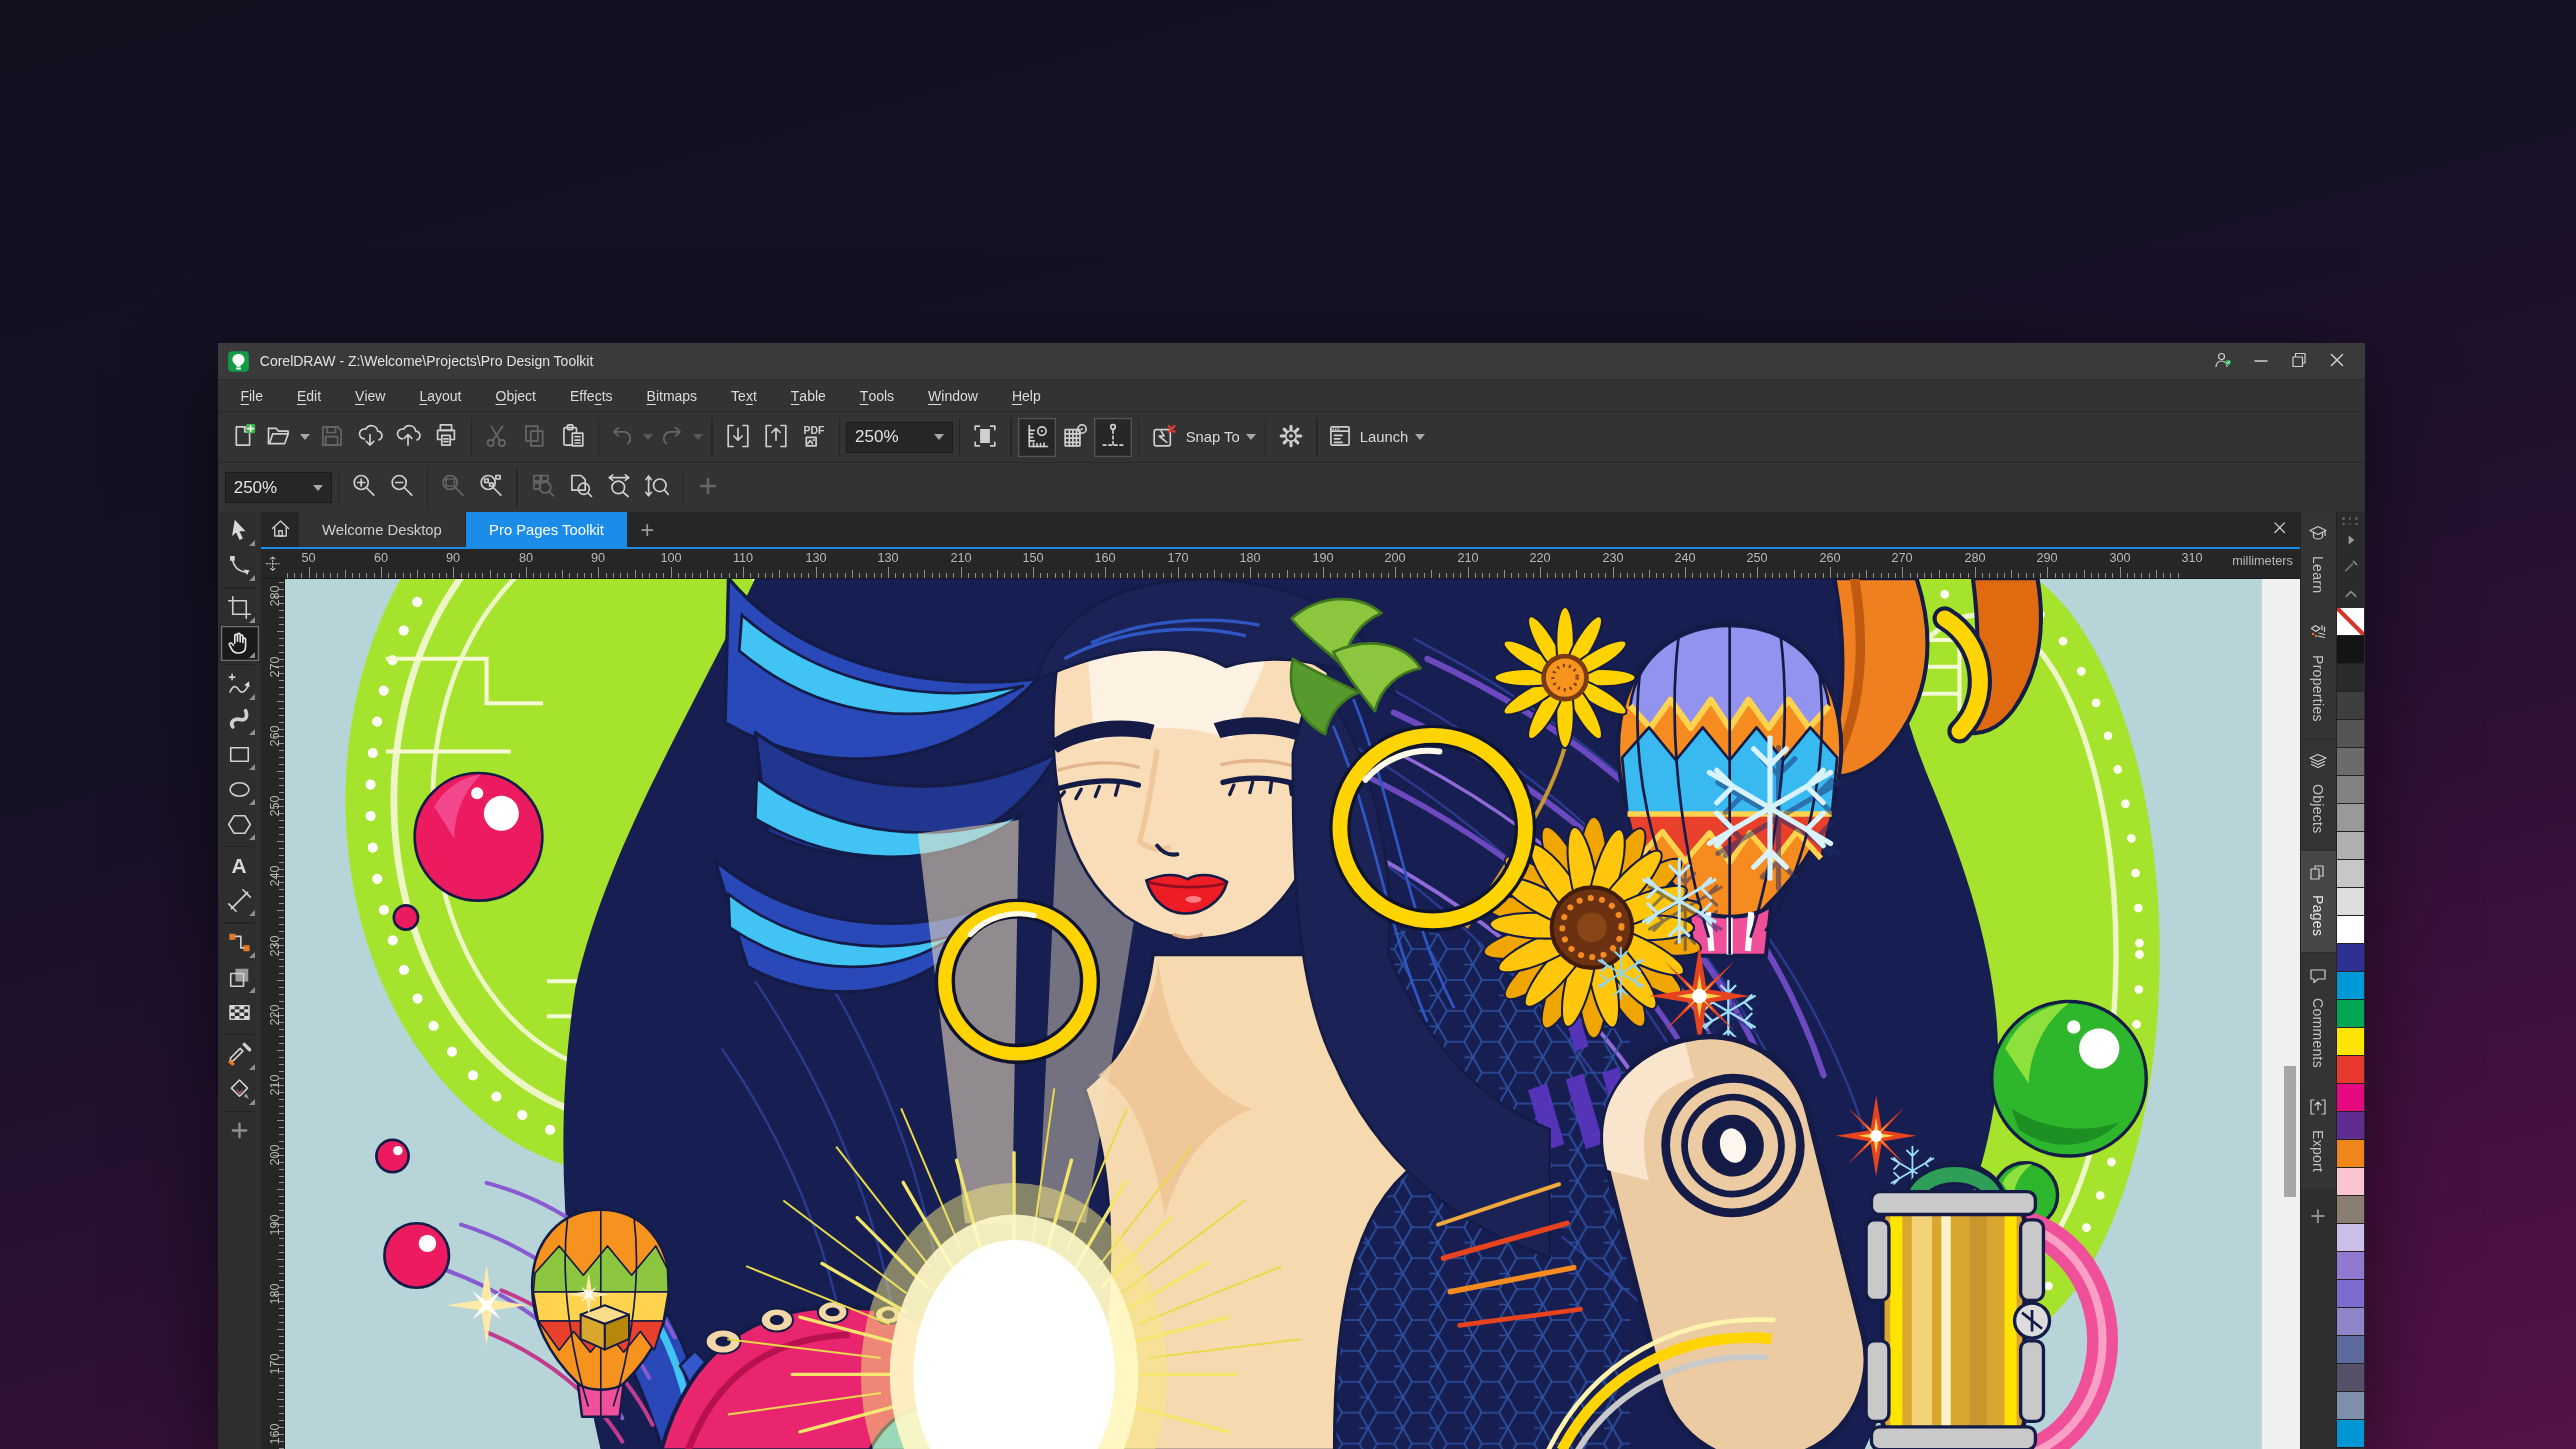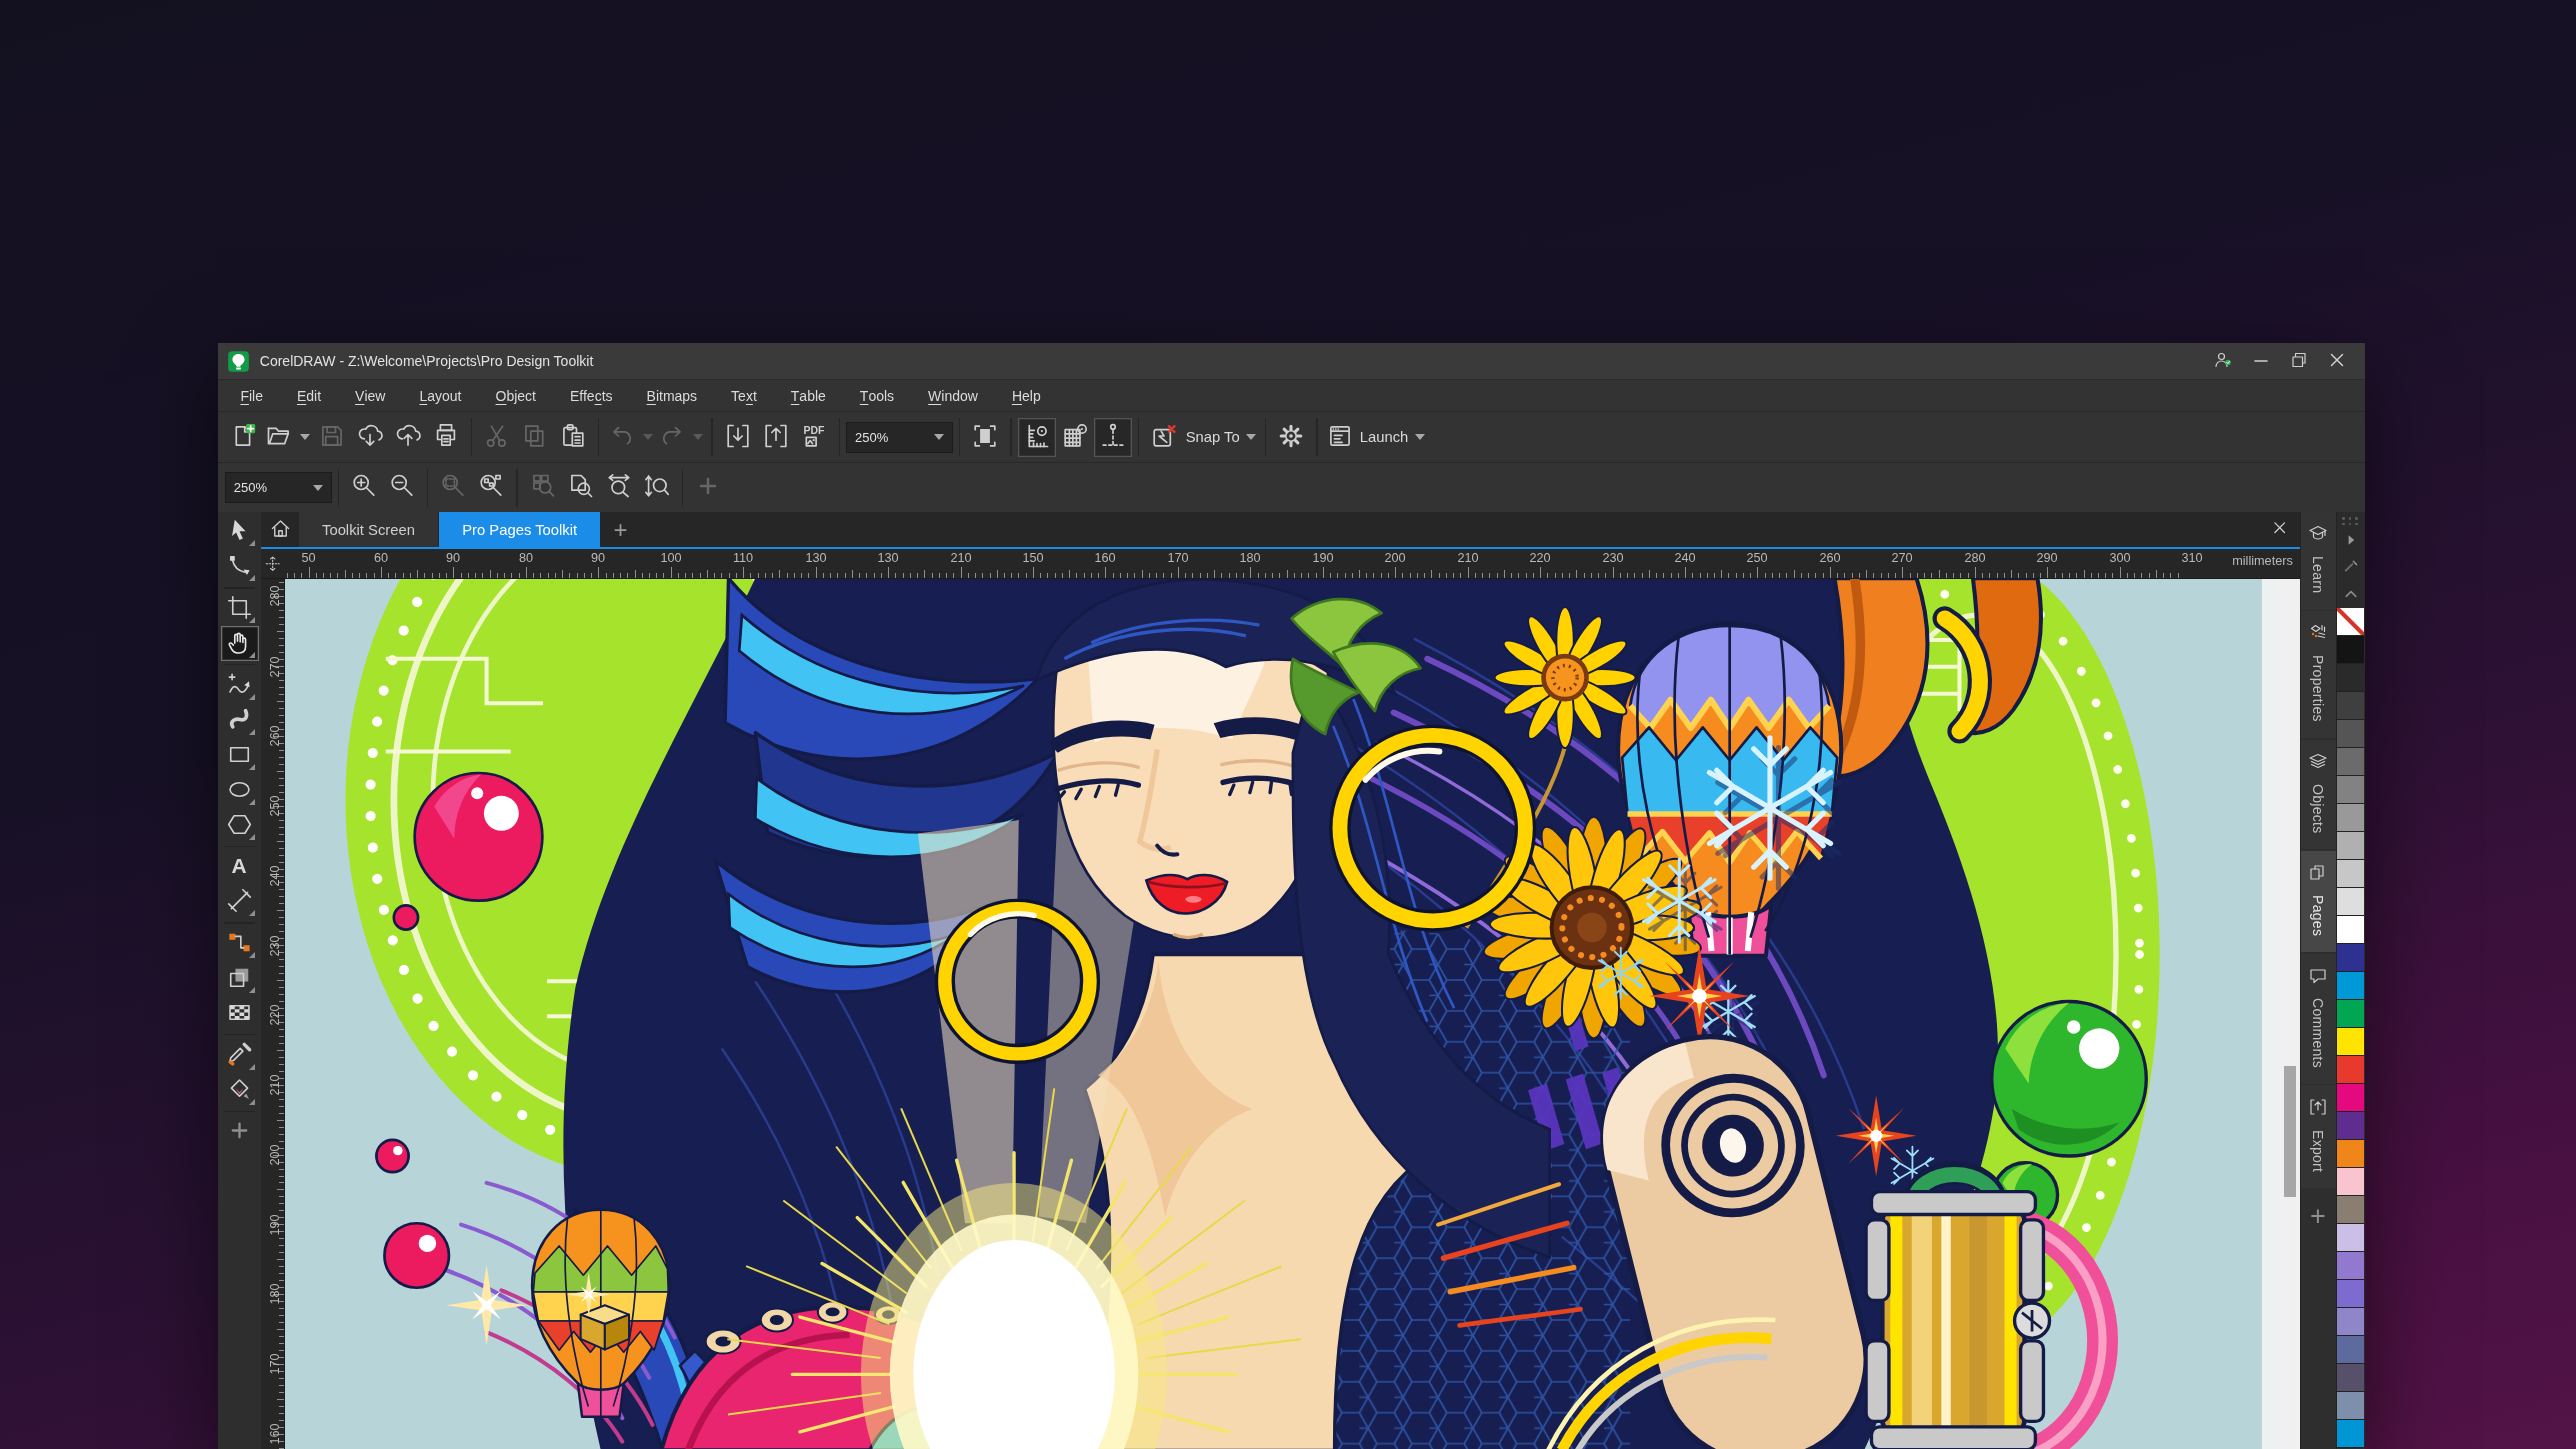--- a/index.html
+++ b/index.html
@@ -41,7 +41,7 @@
   .sep { width:1.3px; height:38px; background:#262626; margin:0 6px; flex:none; }
   .combo { height:31px; min-width:107px; background:#262626; border:0.7px solid #1b1b1b;
     display:flex; align-items:center; padding:0 8px; gap:6.7px; }
-  .combo .val { flex:1; font-size:13px; color:#e3e3e3; }
+  .combo .val { flex:1; font-size:17px; color:#e3e3e3; }
 
   .main { flex:1; display:flex; min-height:0; }
   .toolbox { width:43px; background:#2e2e2e; display:flex; flex-direction:column; align-items:center;

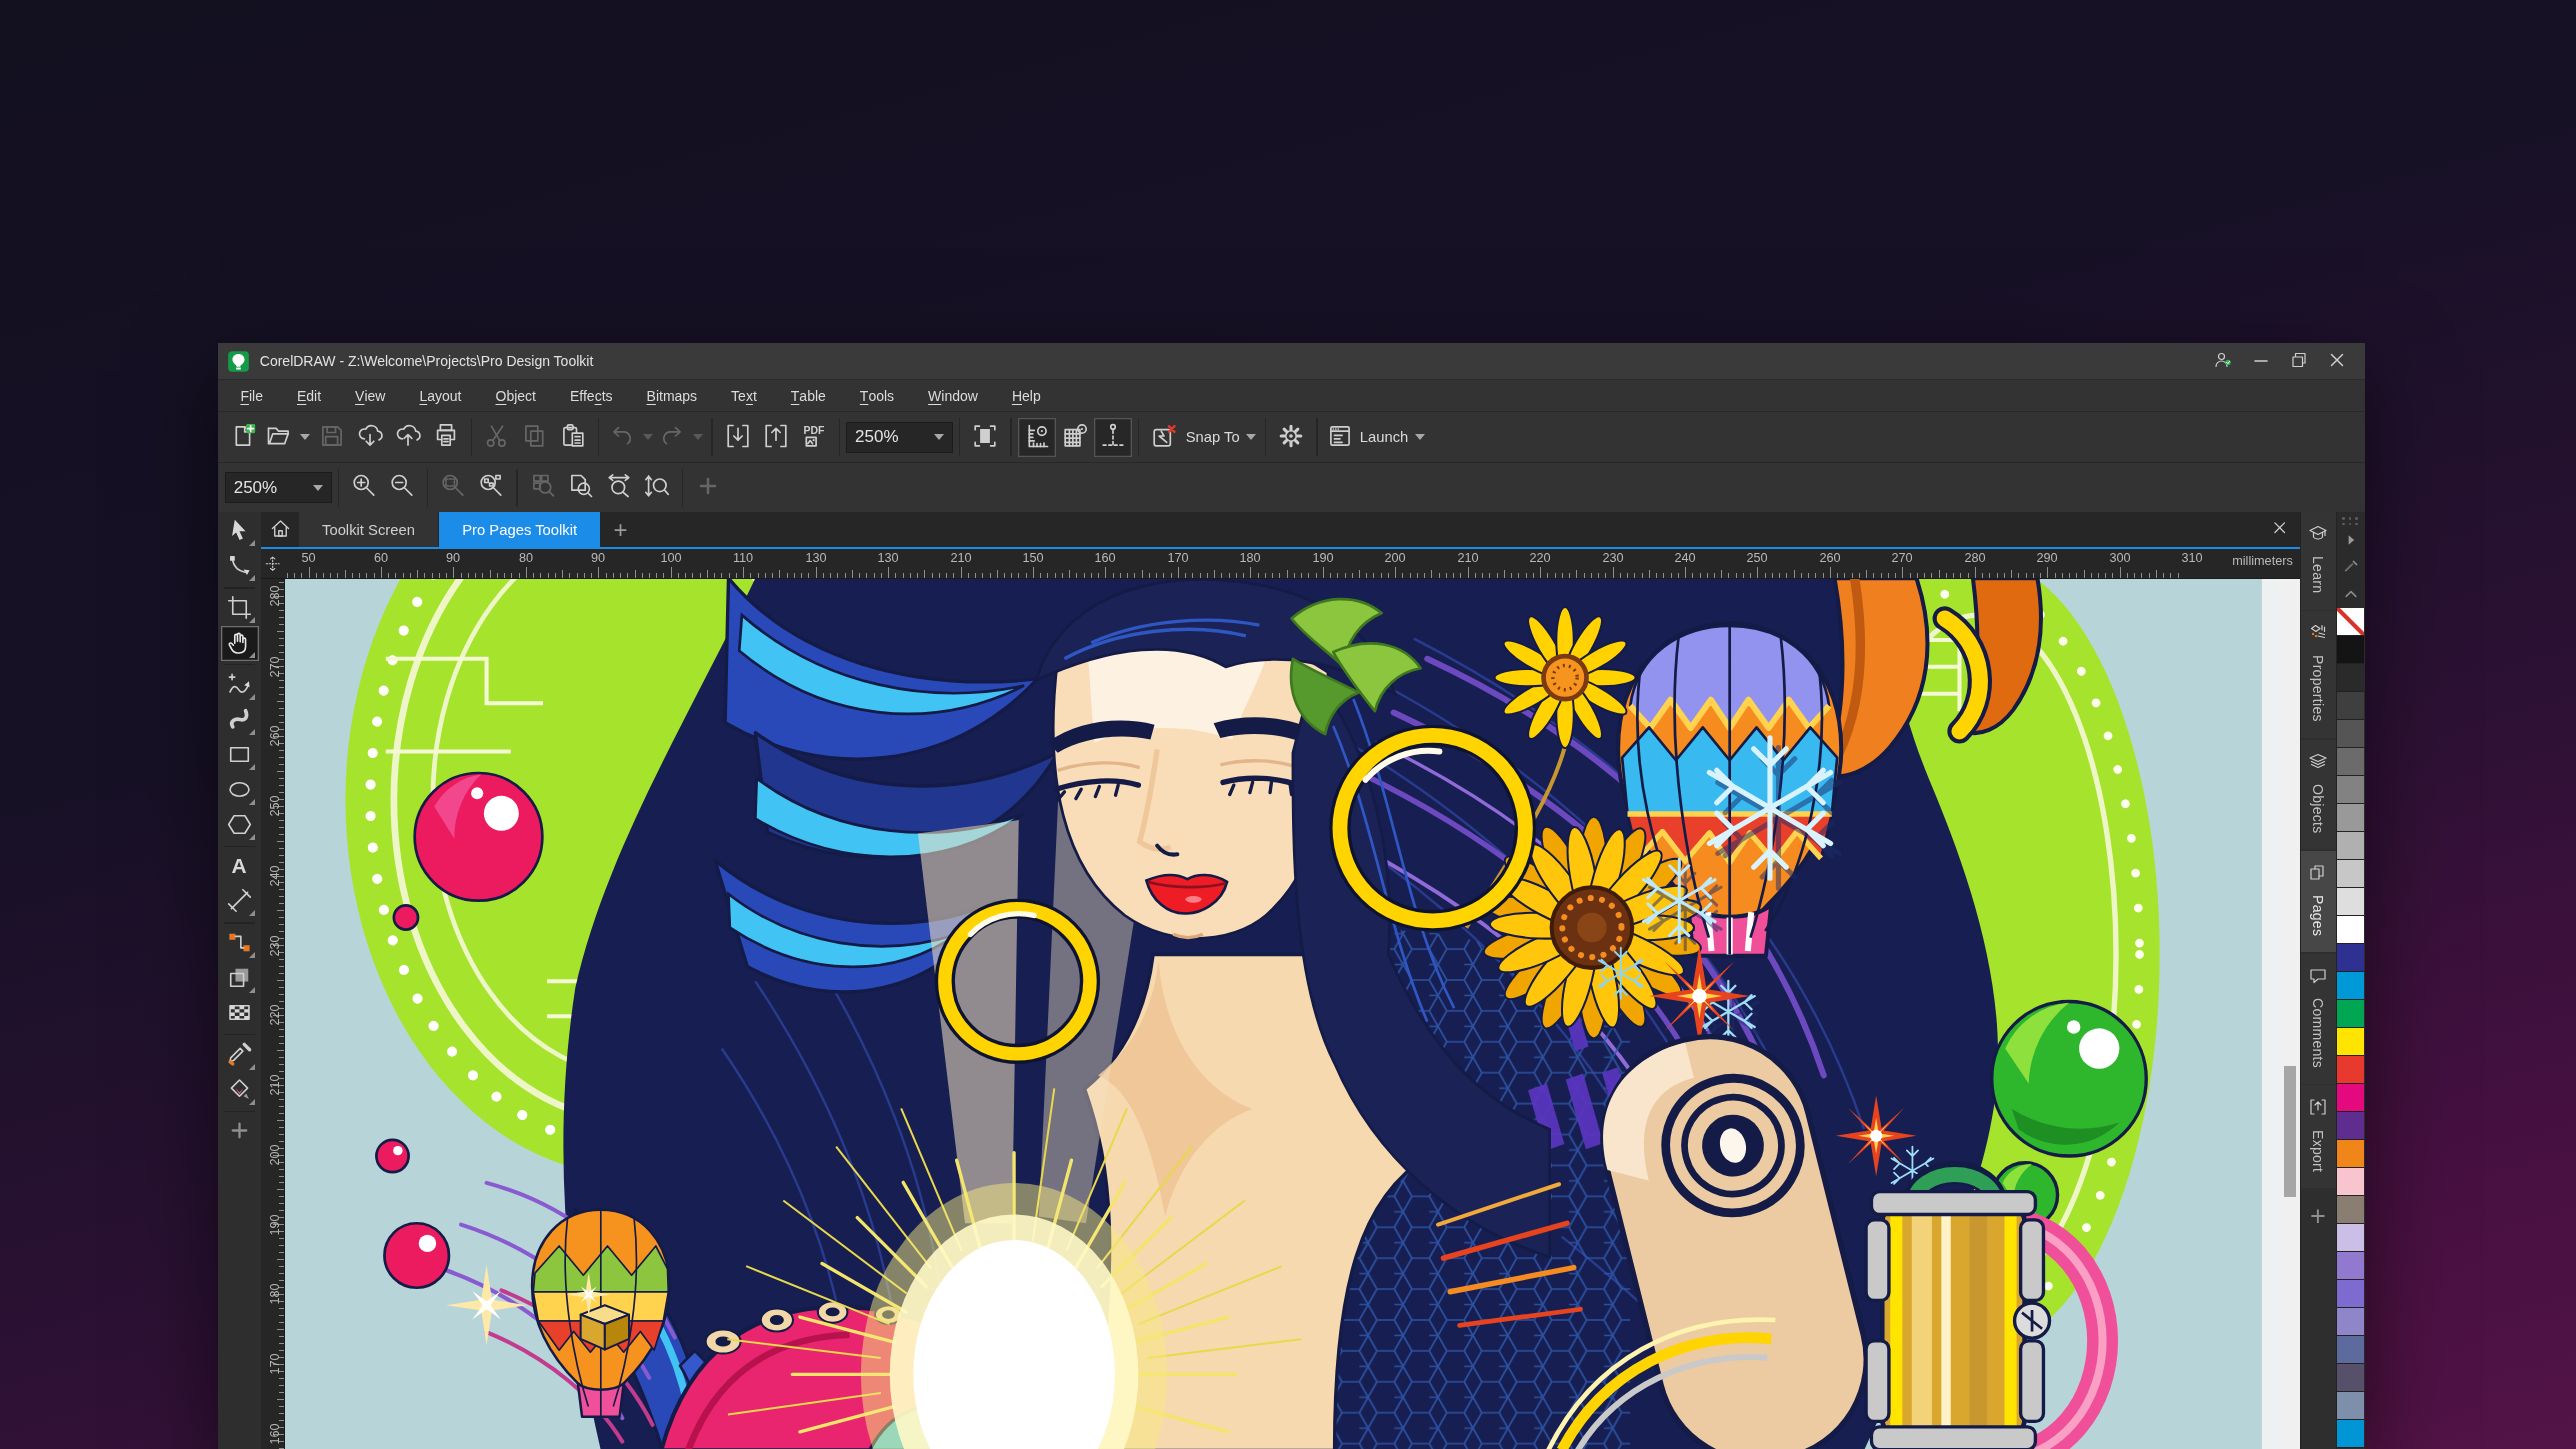--- a/index.html
+++ b/index.html
@@ -519,7 +519,7 @@
                   <rect x="17" y="24" width="6" height="9"></rect>
                 </svg></span>
             </div>
-            <div class="doc-tab">Toolkit Screen</div>
+            <div class="doc-tab">Welcome Desktop</div>
             <div class="doc-tab active">Pro Pages Toolkit</div>
             <div class="tab-add">+</div>
             <div class="tab-close">

